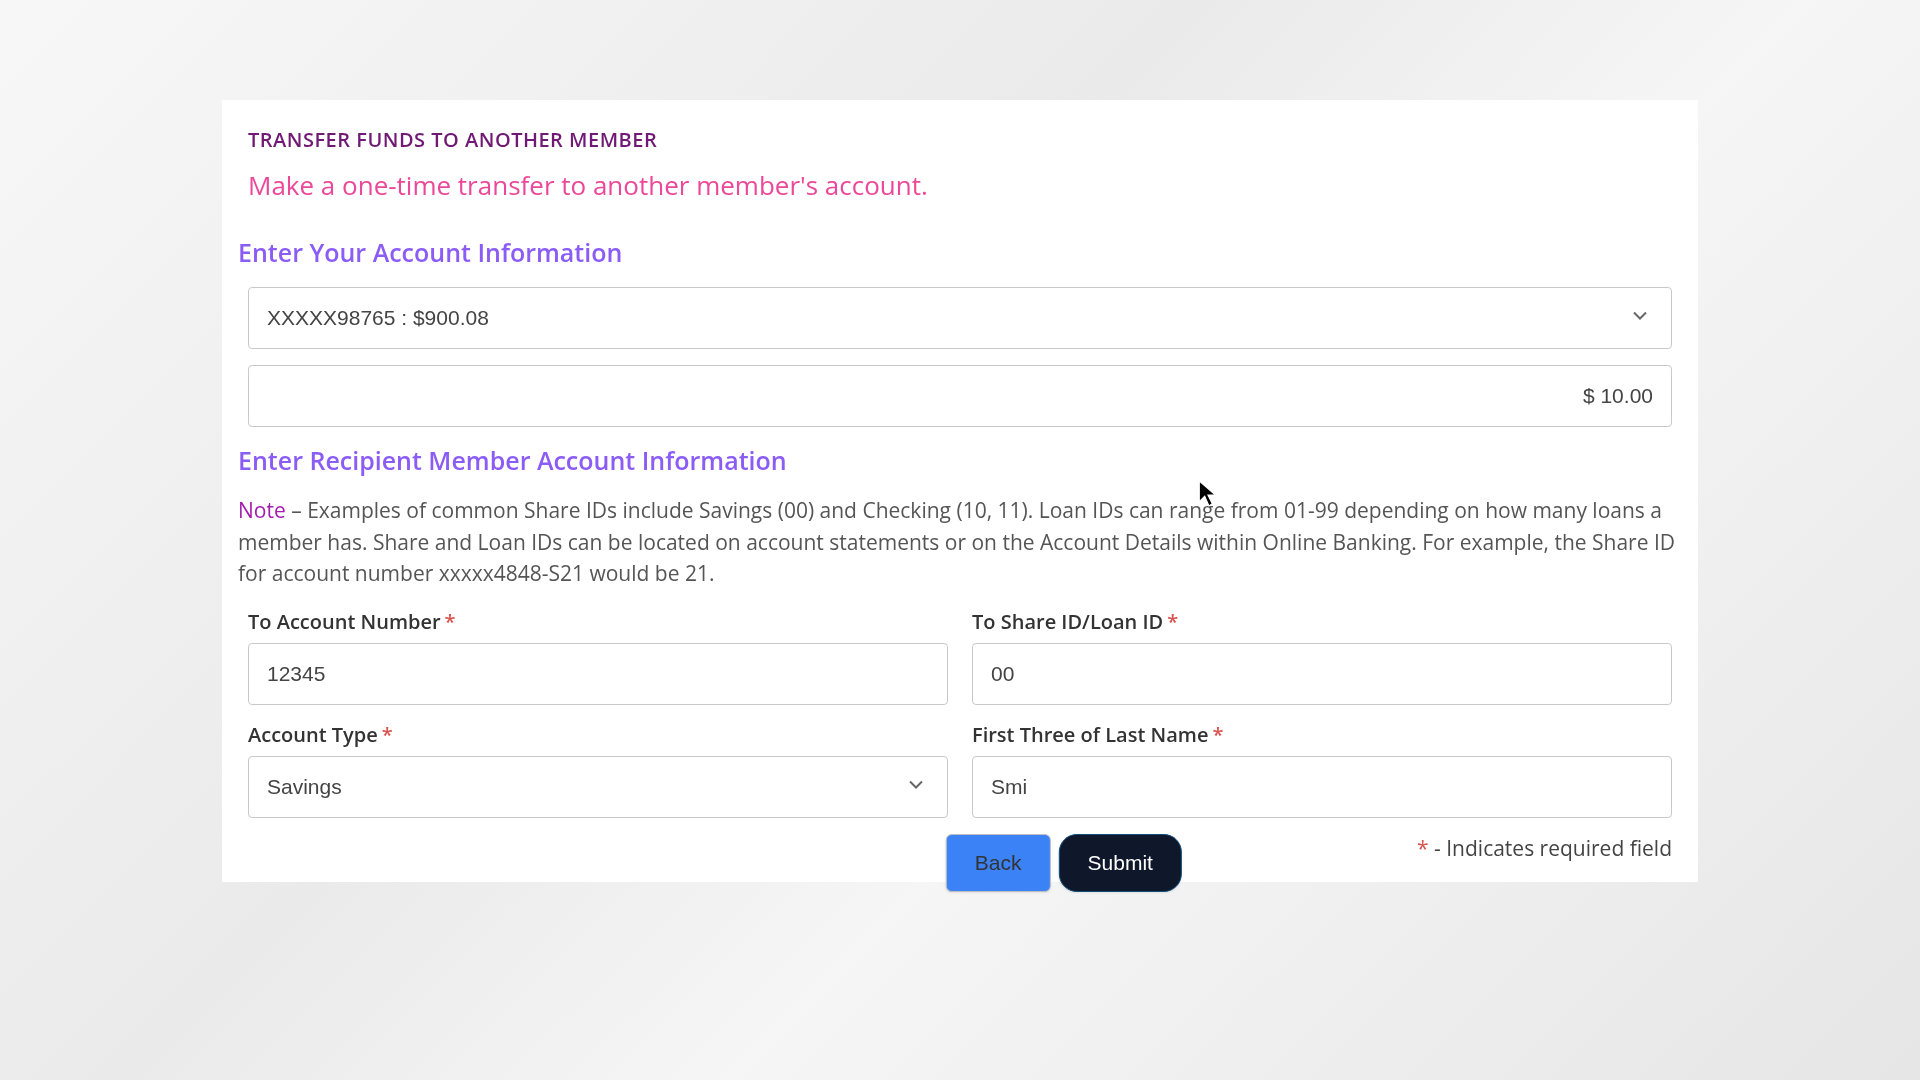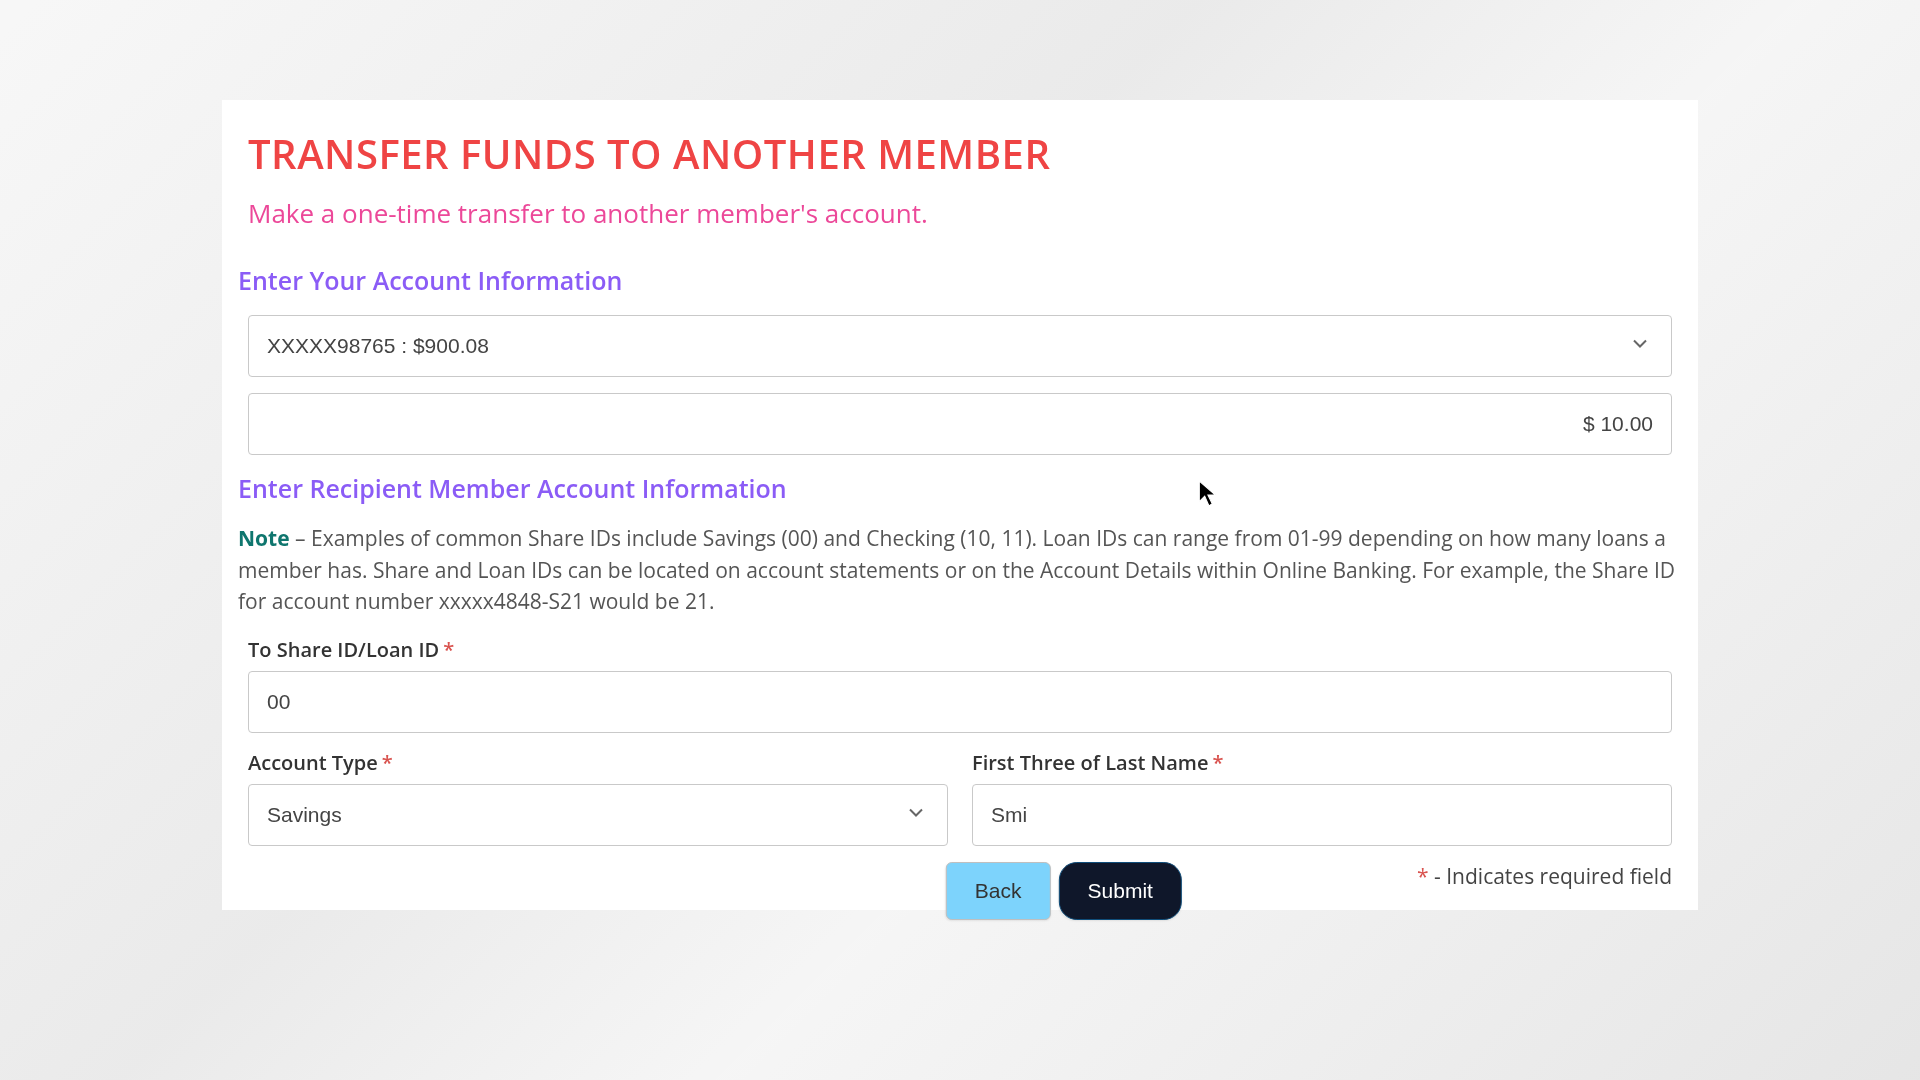--- a/index.html
+++ b/index.html
@@ -22,9 +22,9 @@
     padding: 26px 26px 20px 26px;
   }
   .page-title {
-    font-size: 40px;
+    font-size: 20px;
     font-weight: 600;
-    color: #ef4444;
+    color: #701a75;
     letter-spacing: 0.5px;
     margin-bottom: 14px;
   }

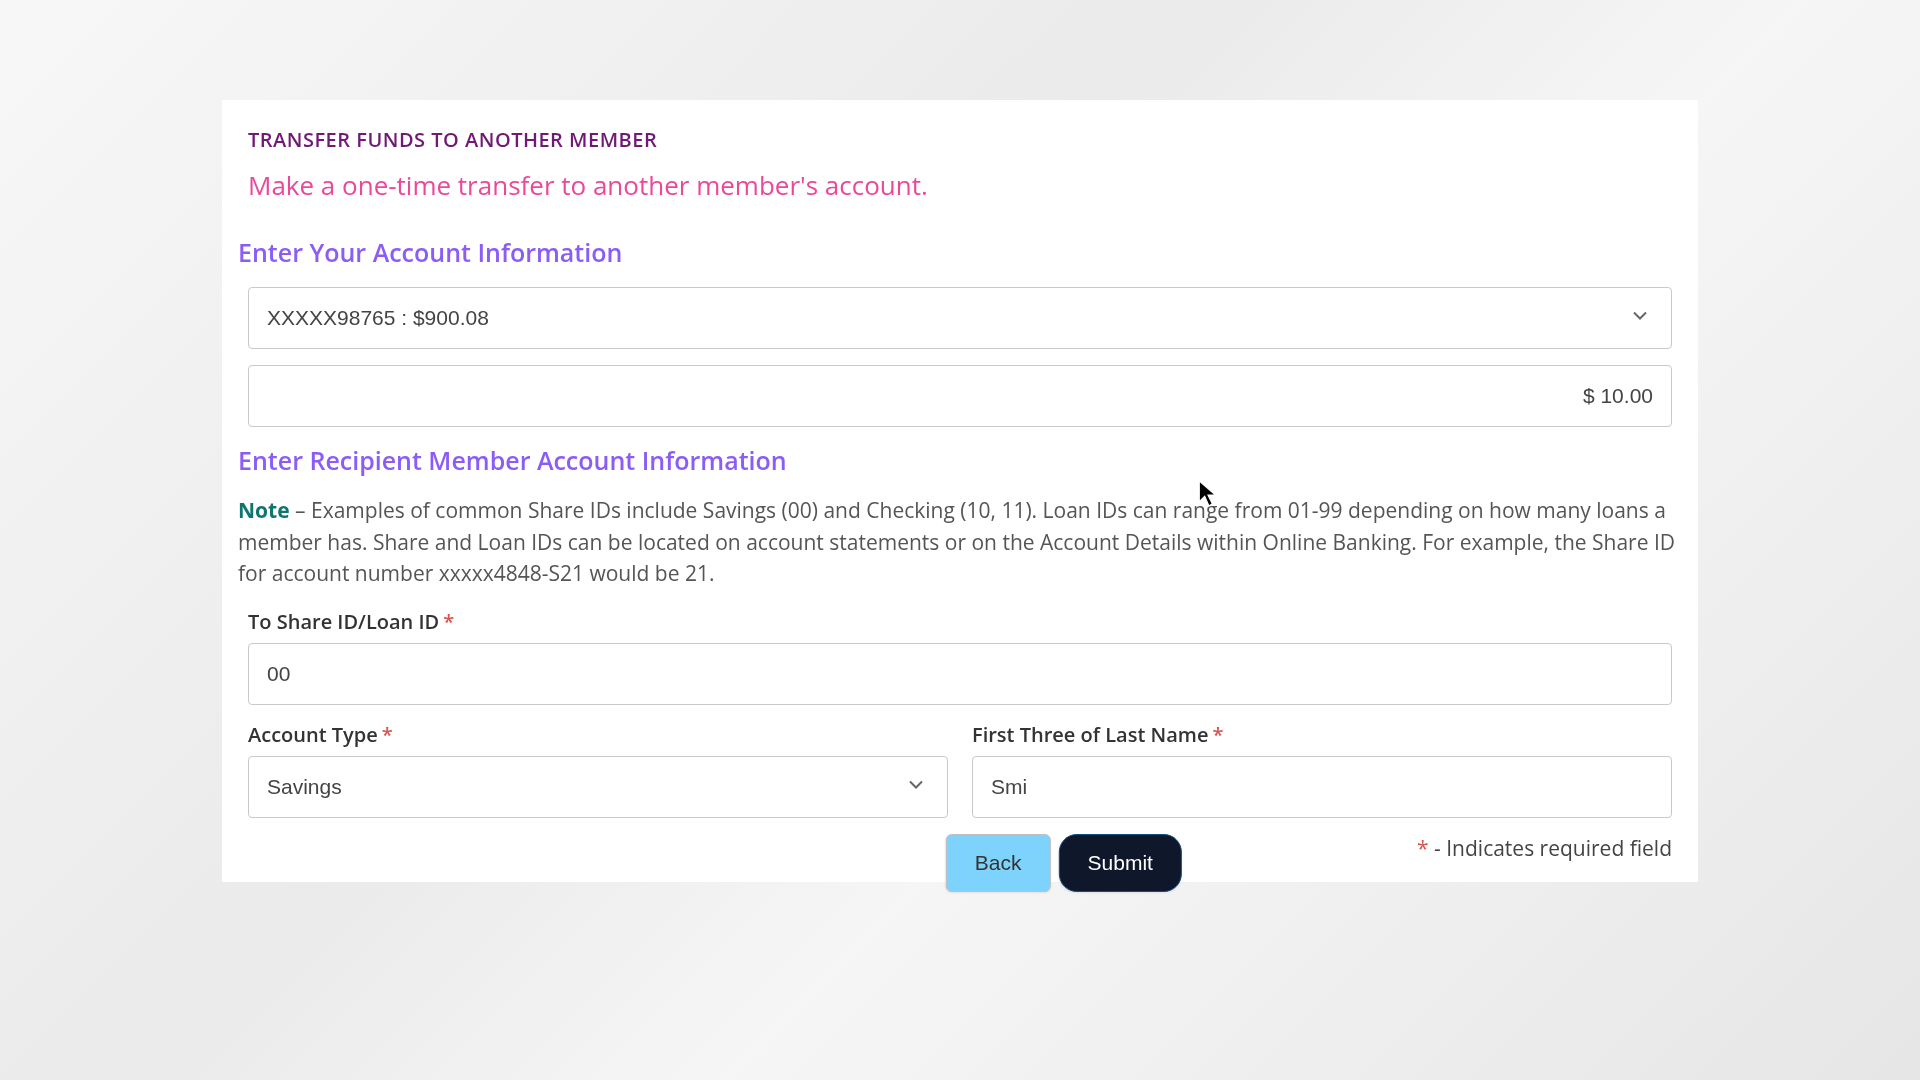--- a/index.html
+++ b/index.html
@@ -91,7 +91,7 @@
     margin-left: -10px;
     margin-right: -10px;
   }
-  .note-text .bold { font-weight: 700; color: #0f766e; }
+  .note-text .bold { font-weight: 400; color: #a21caf; }
   .footer-row {
     position: relative;
     display: flex;

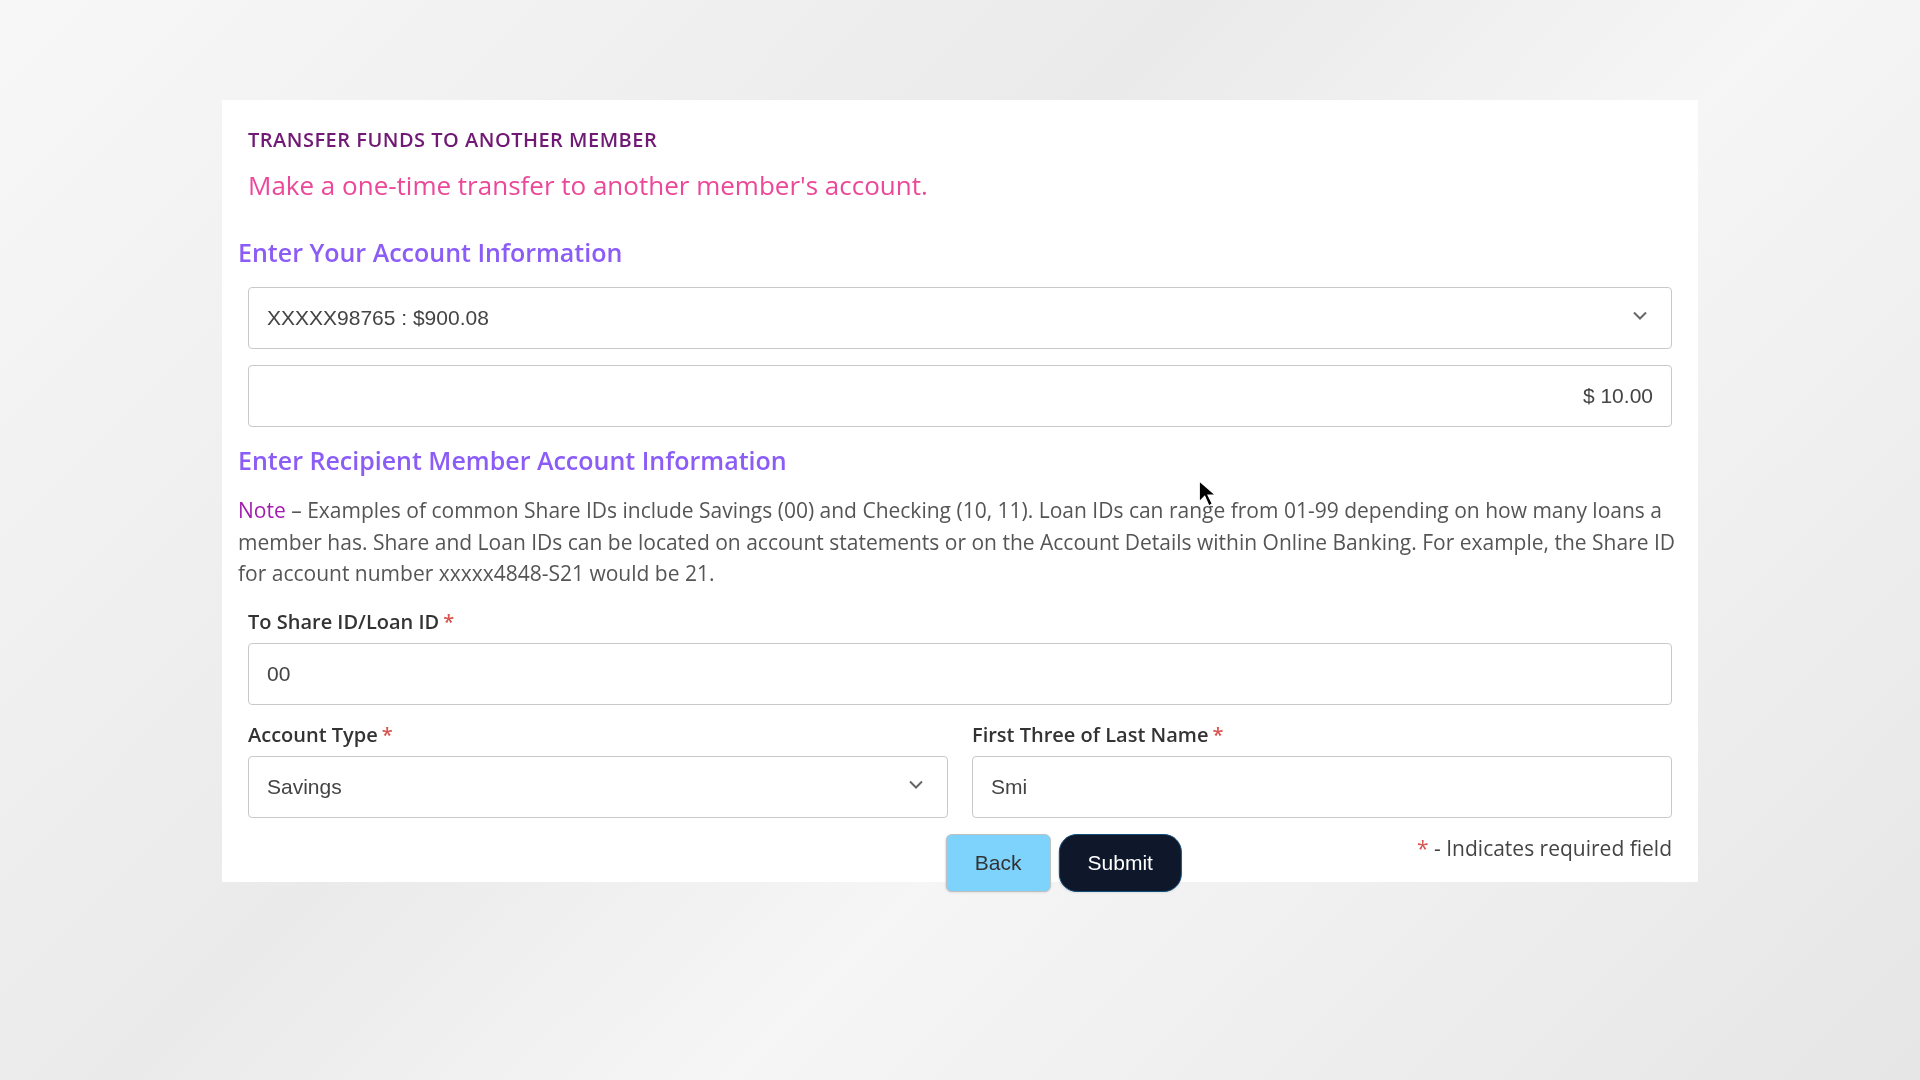--- a/index.html
+++ b/index.html
@@ -178,6 +178,12 @@
   <div class="field-row">
     <div class="field">
       <label class="field-label">
+        <span>To Account Number</span><span class="req">*</span>
+      </label>
+      <input class="input" value="12345" style="">
+    </div>
+    <div class="field">
+      <label class="field-label">
         <span>To Share ID/Loan ID</span><span class="req">*</span>
       </label>
       <input class="input" value="00" style="">

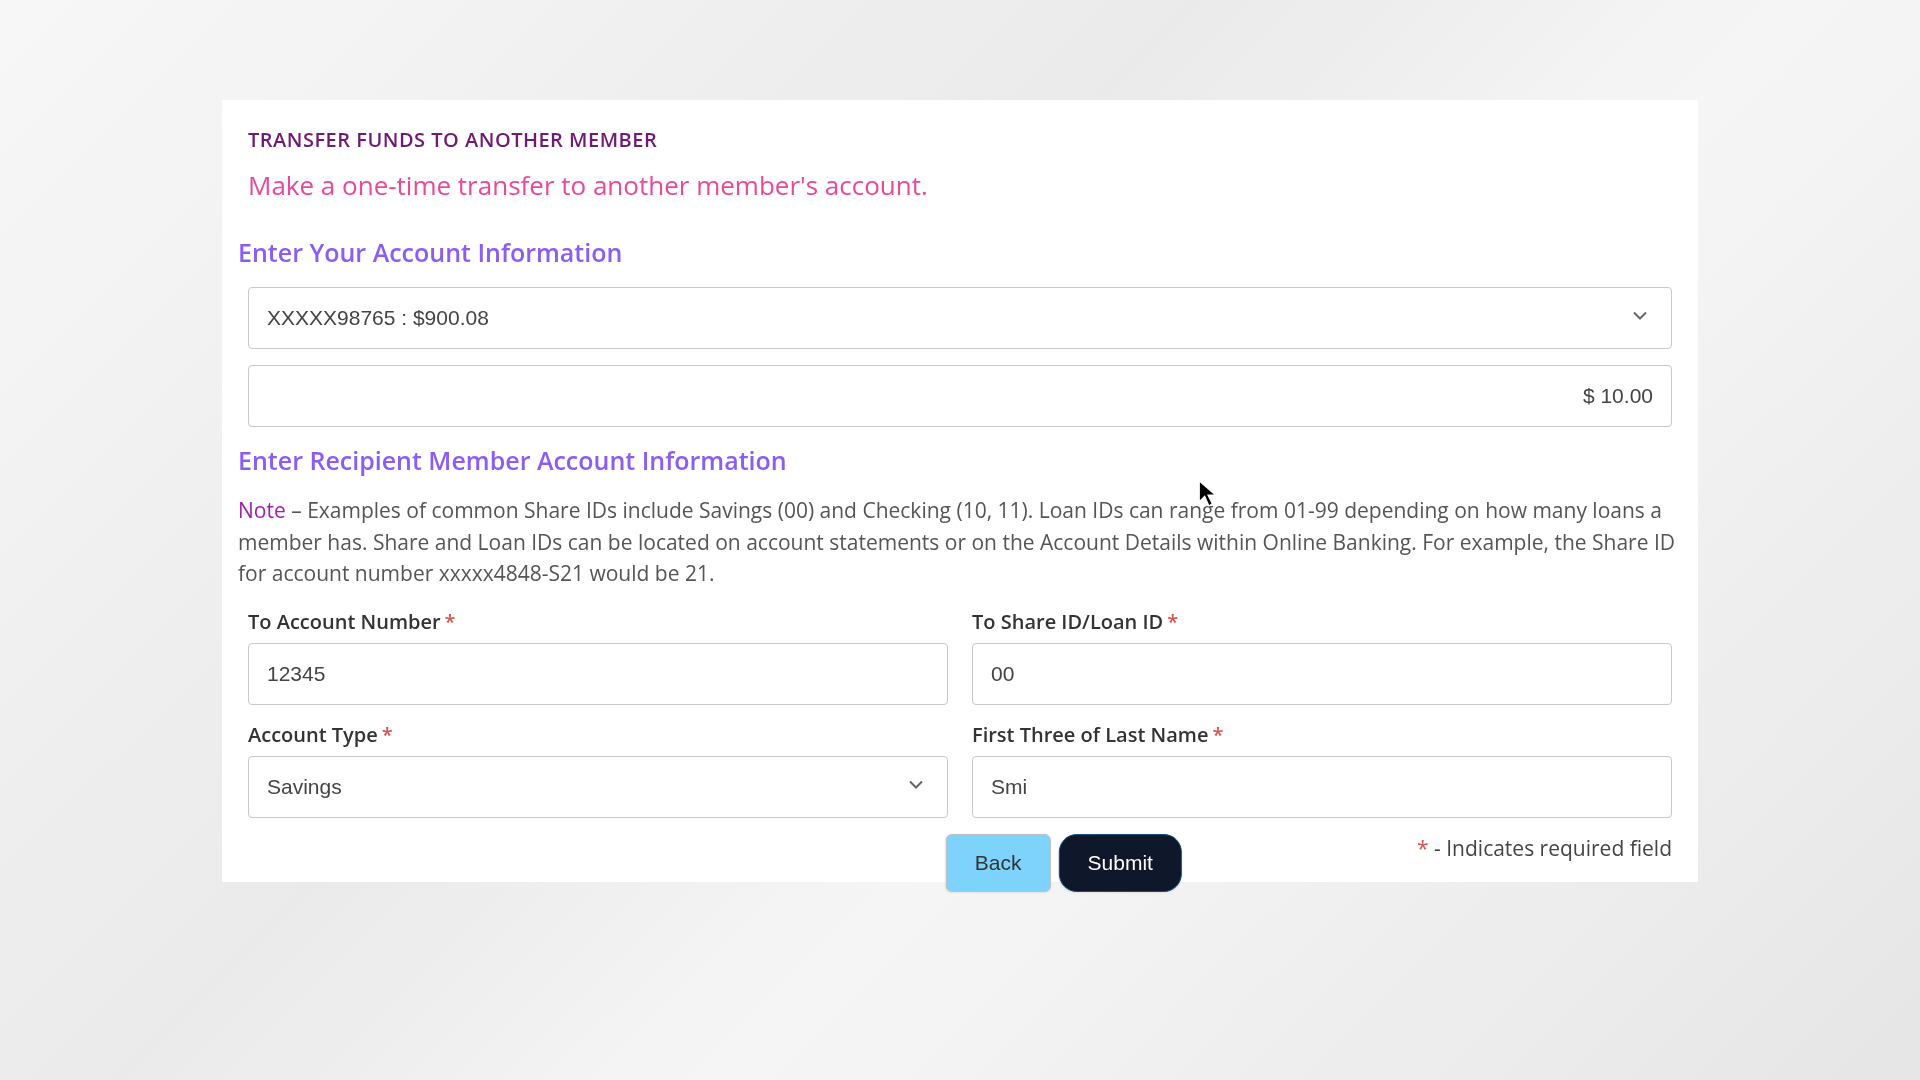--- a/index.html
+++ b/index.html
@@ -114,7 +114,7 @@
     border-radius: 6px;
     cursor: pointer;
     border: 1px solid #bfbfbf;
-    background: #7dd3fc;
+    background: #3b82f6;
     color: #333;
     box-shadow: 0 1px 2px rgba(0,0,0,0.08);
   }

